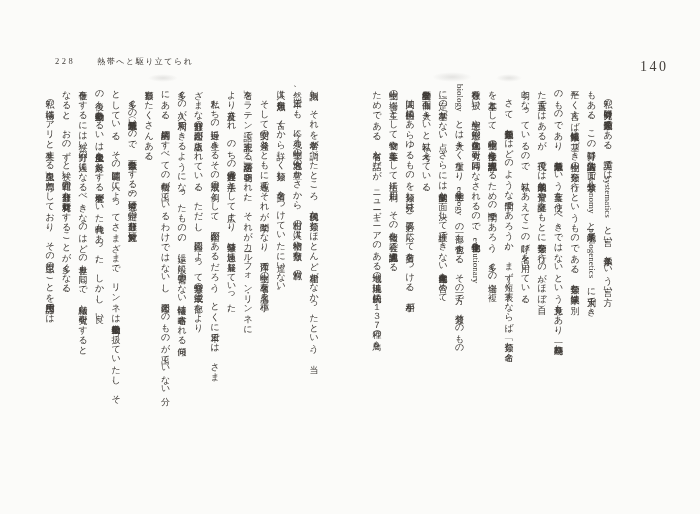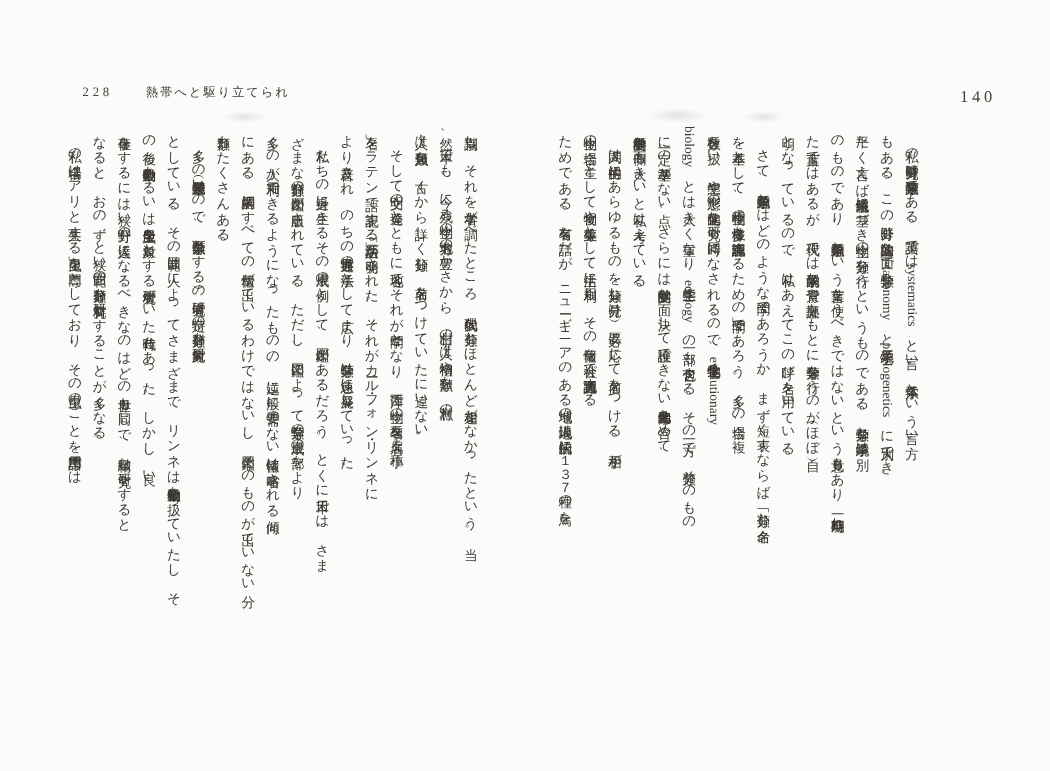--- a/index.html
+++ b/index.html
@@ -41,7 +41,7 @@
     position: absolute;
     top: 59px;
     left: 640px;
-    font-size: 11px;
+    font-size: 14px;
     letter-spacing: 2.5px;
     color: #45413d;
   }

